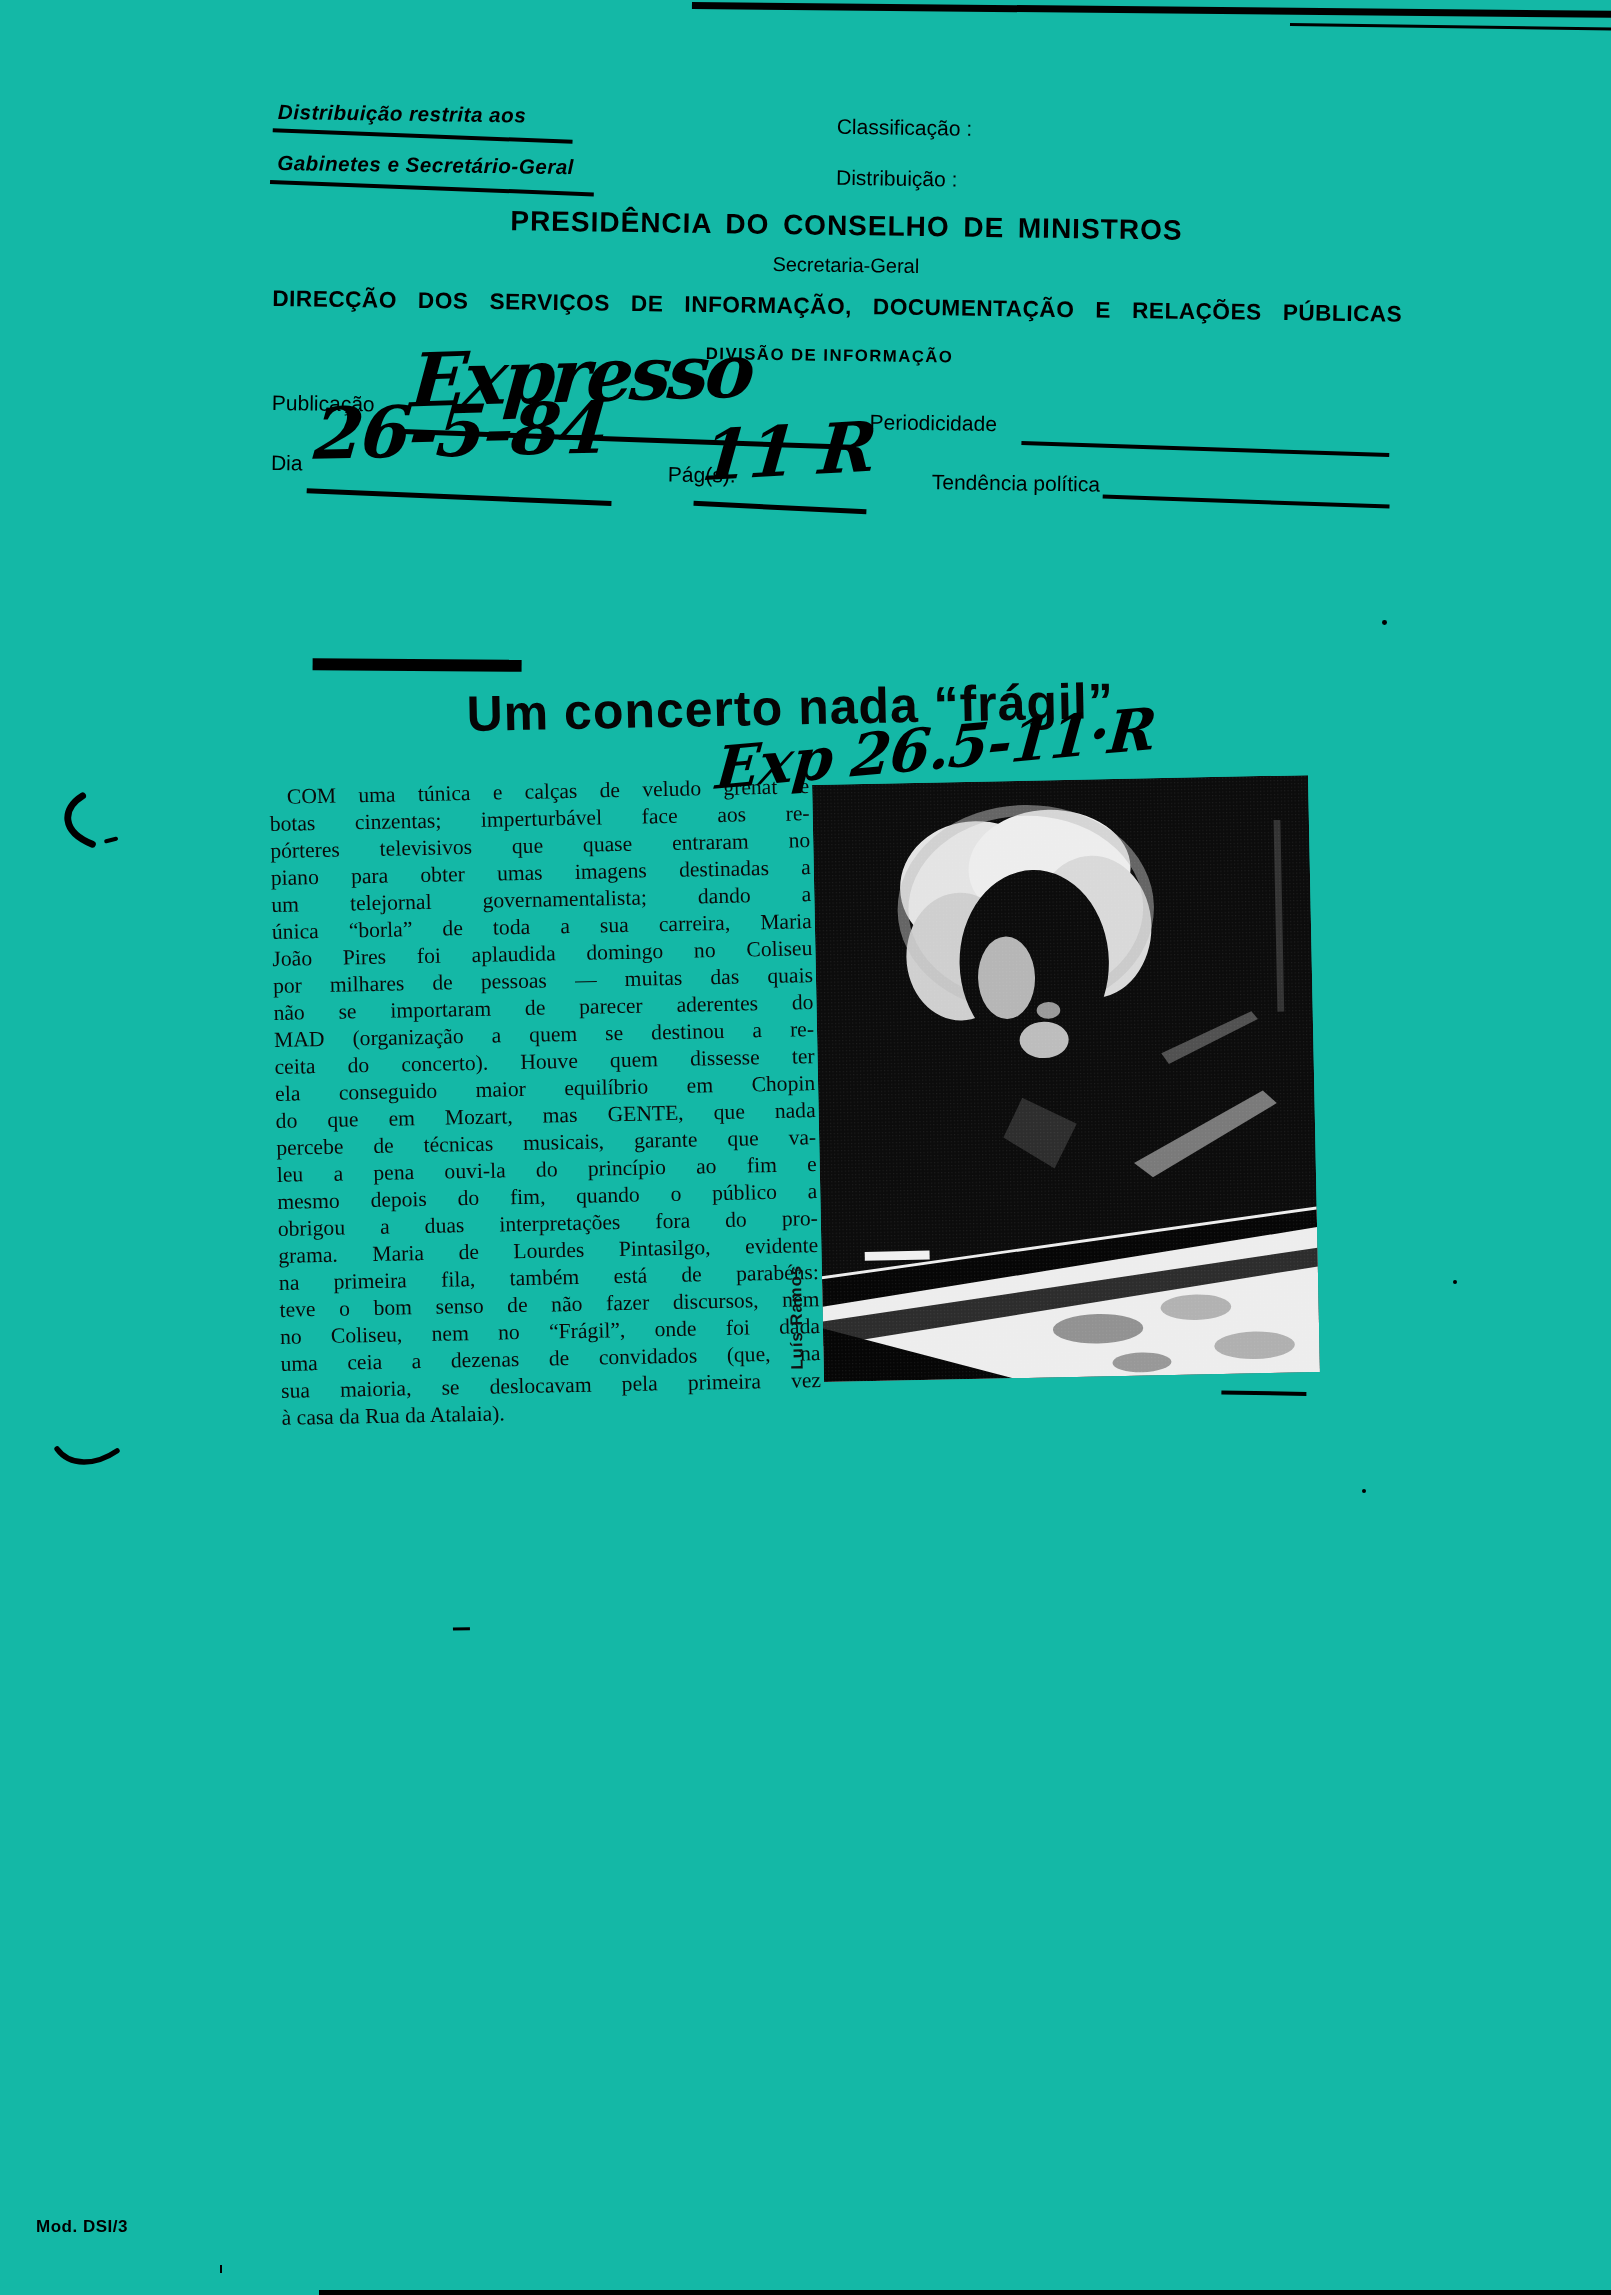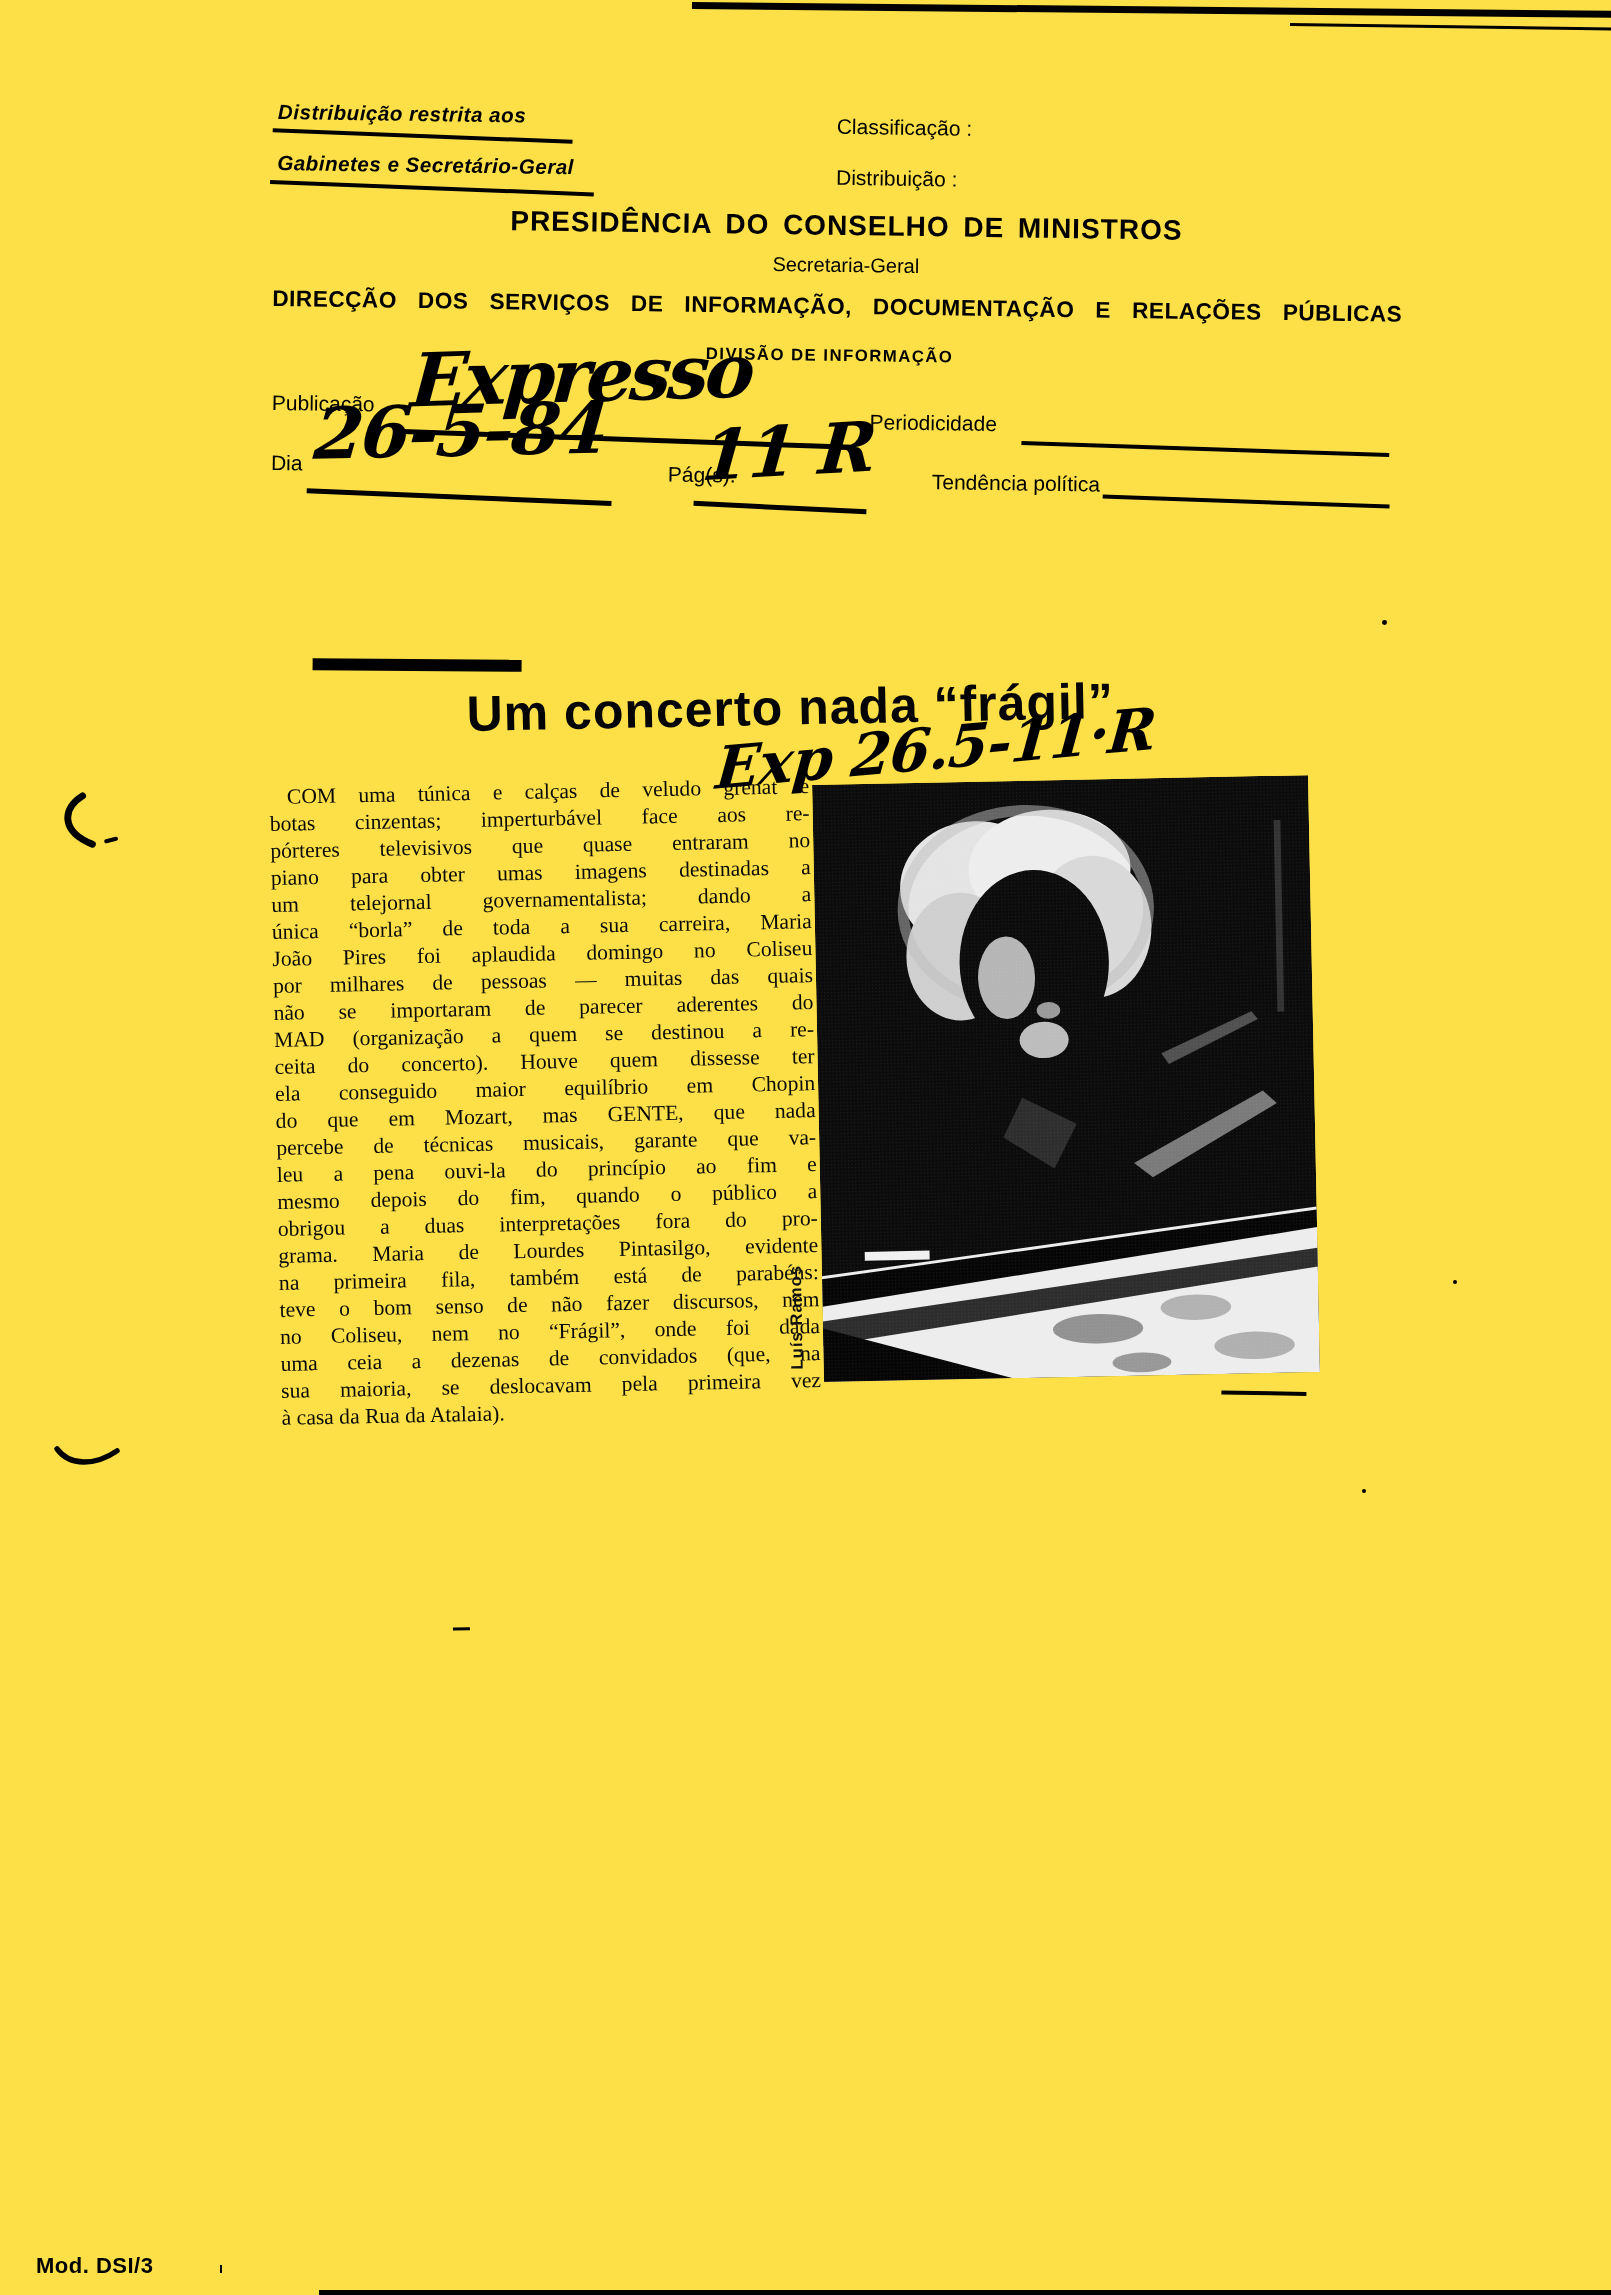--- a/index.html
+++ b/index.html
@@ -7,7 +7,7 @@
     width:1612px;height:2295px;position:relative;background:#ffffff;
     font-family:"Liberation Sans", sans-serif;color:#000;overflow:hidden;
   }
-  #page{position:absolute;inset:0;background:#fde047;padding-left:8px;}
+  #page{position:absolute;inset:0;background:#14b8a6;padding-left:8px;}
   .abs{position:absolute;}
   .bar{position:absolute;background:#000;}
   

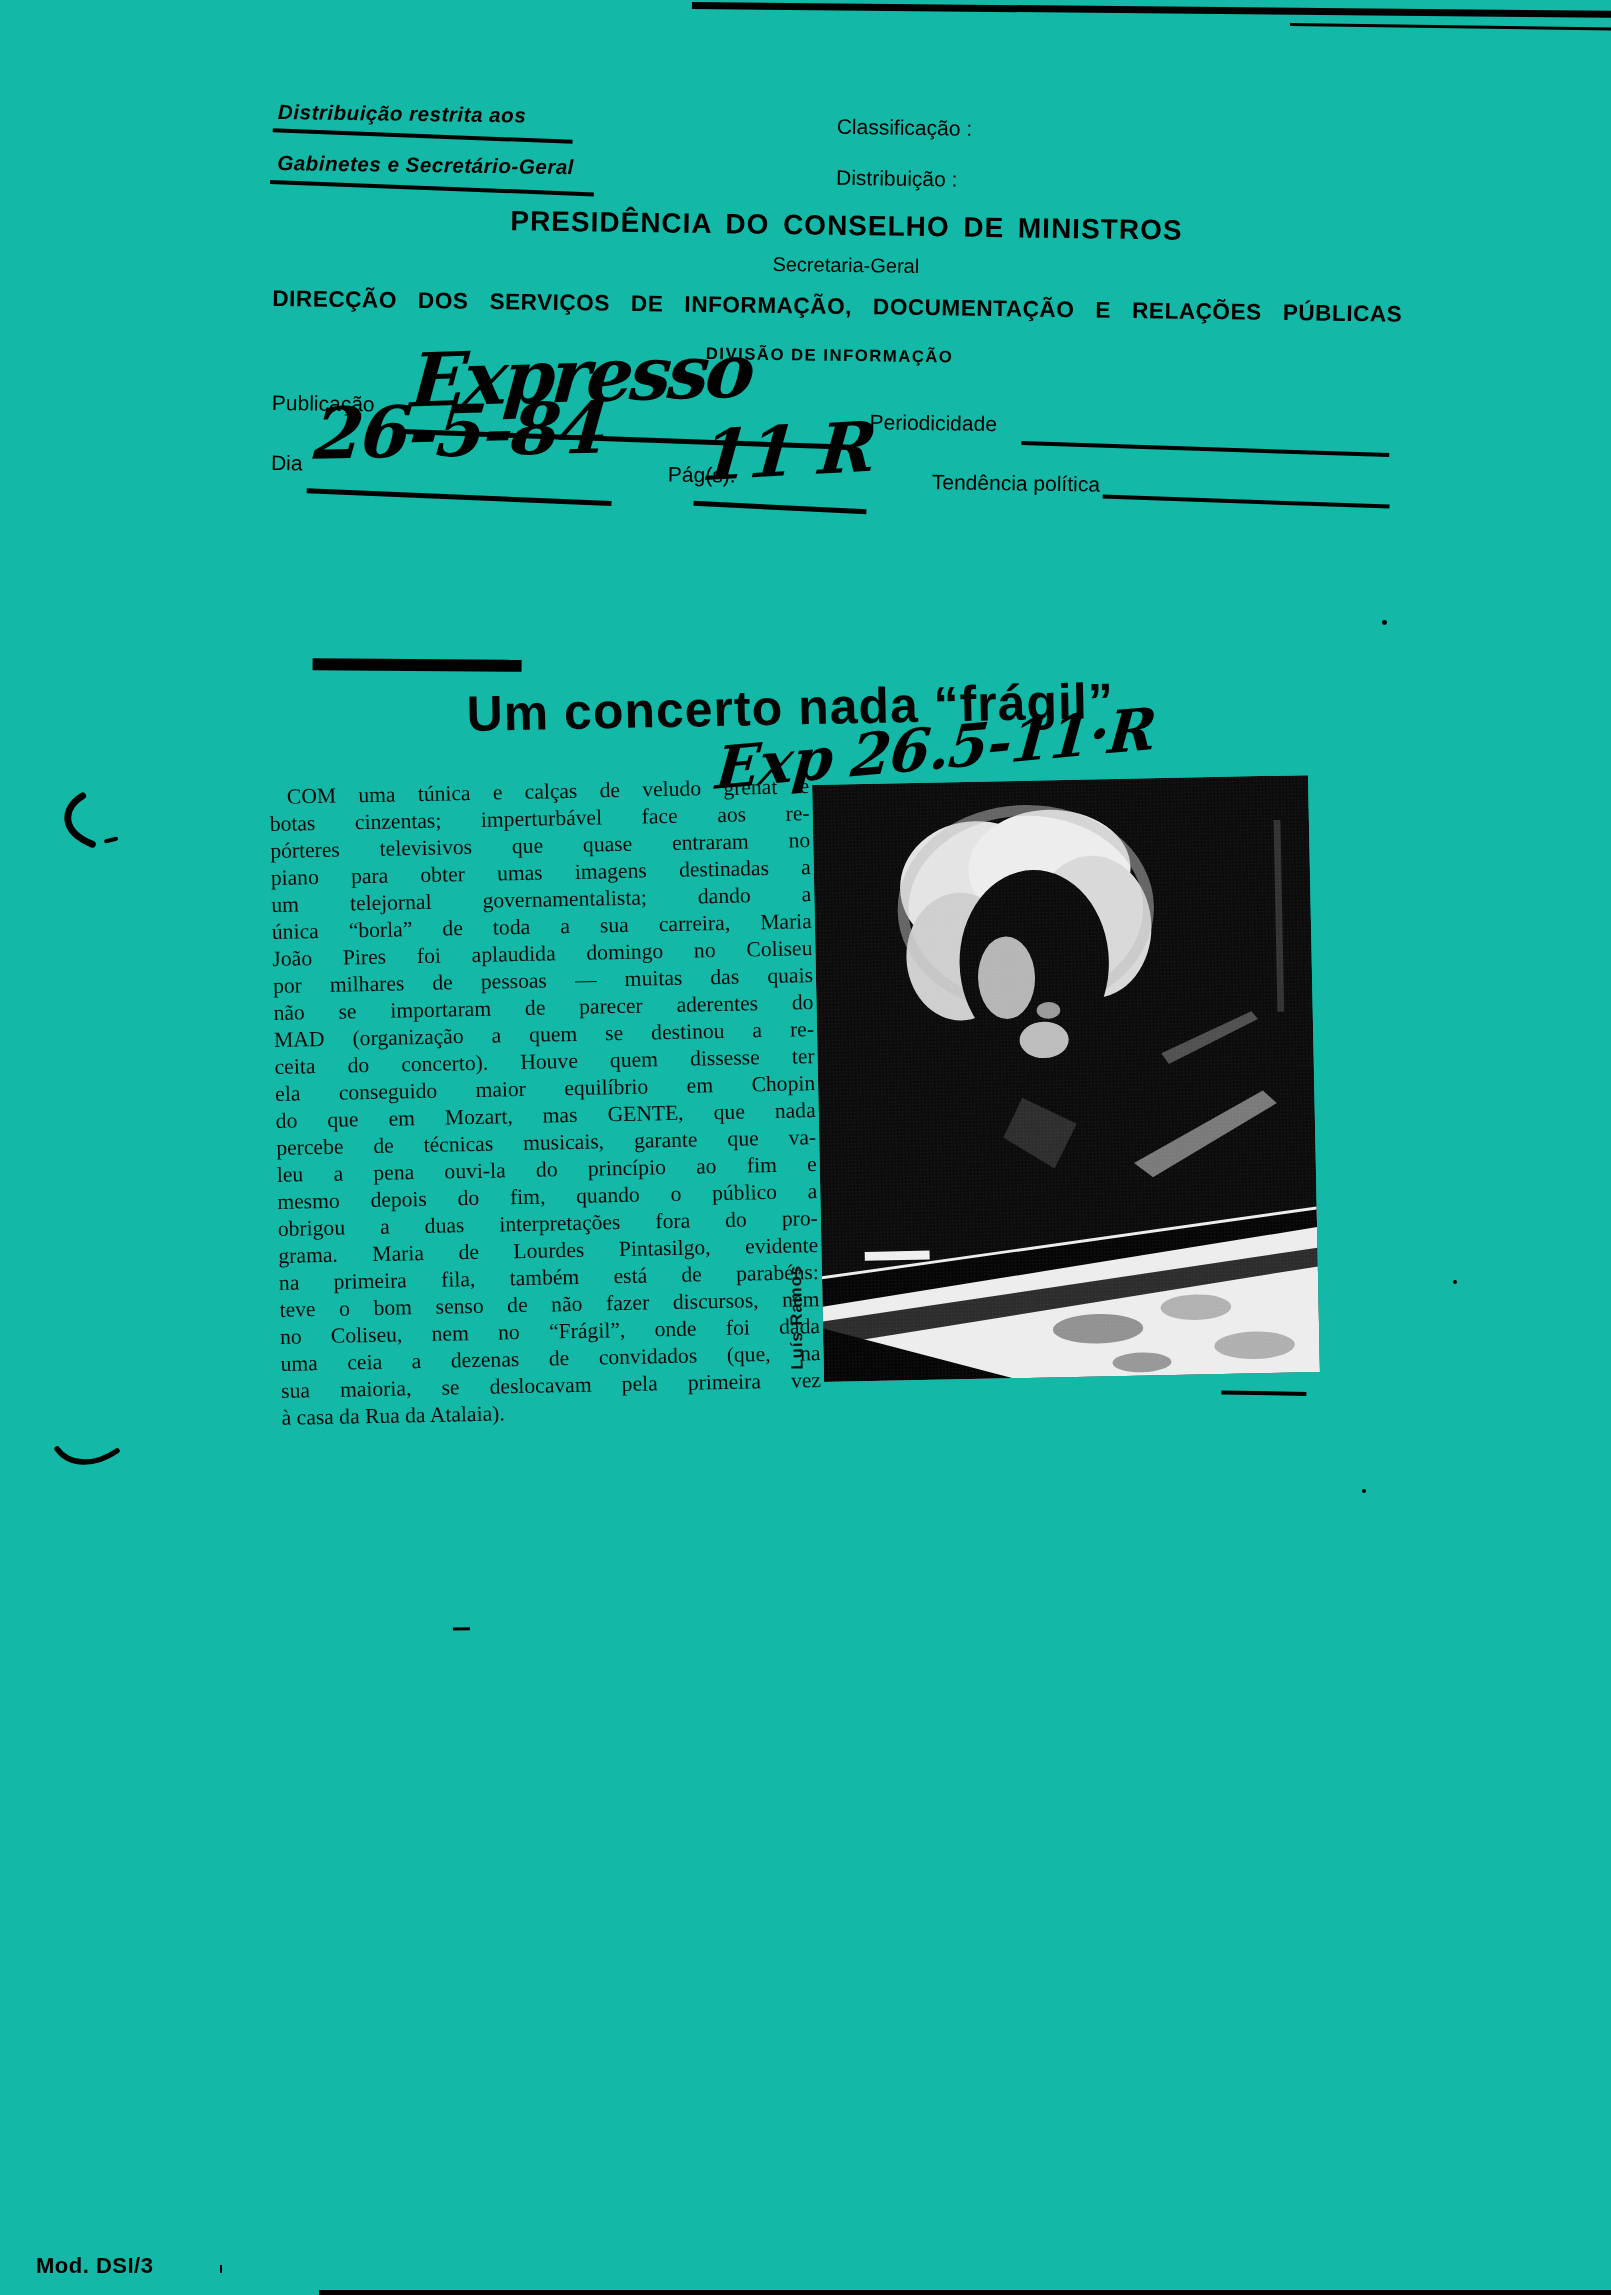--- a/index.html
+++ b/index.html
@@ -32,7 +32,7 @@
   .article-line:last-child{text-align-last:left;}
   .credit{font-family:"Liberation Sans",sans-serif;font-weight:bold;font-size:16.7px;letter-spacing:1px;
           transform:rotate(-90deg);transform-origin:0 0;white-space:nowrap;color:#111;}
-  .footer-label{font-weight:bold;font-size:22px;letter-spacing:0.5px;margin-top:36px;}
+  .footer-label{font-weight:bold;font-size:17px;letter-spacing:0.5px;}
   svg{display:block;}
 </style>
 </head>

